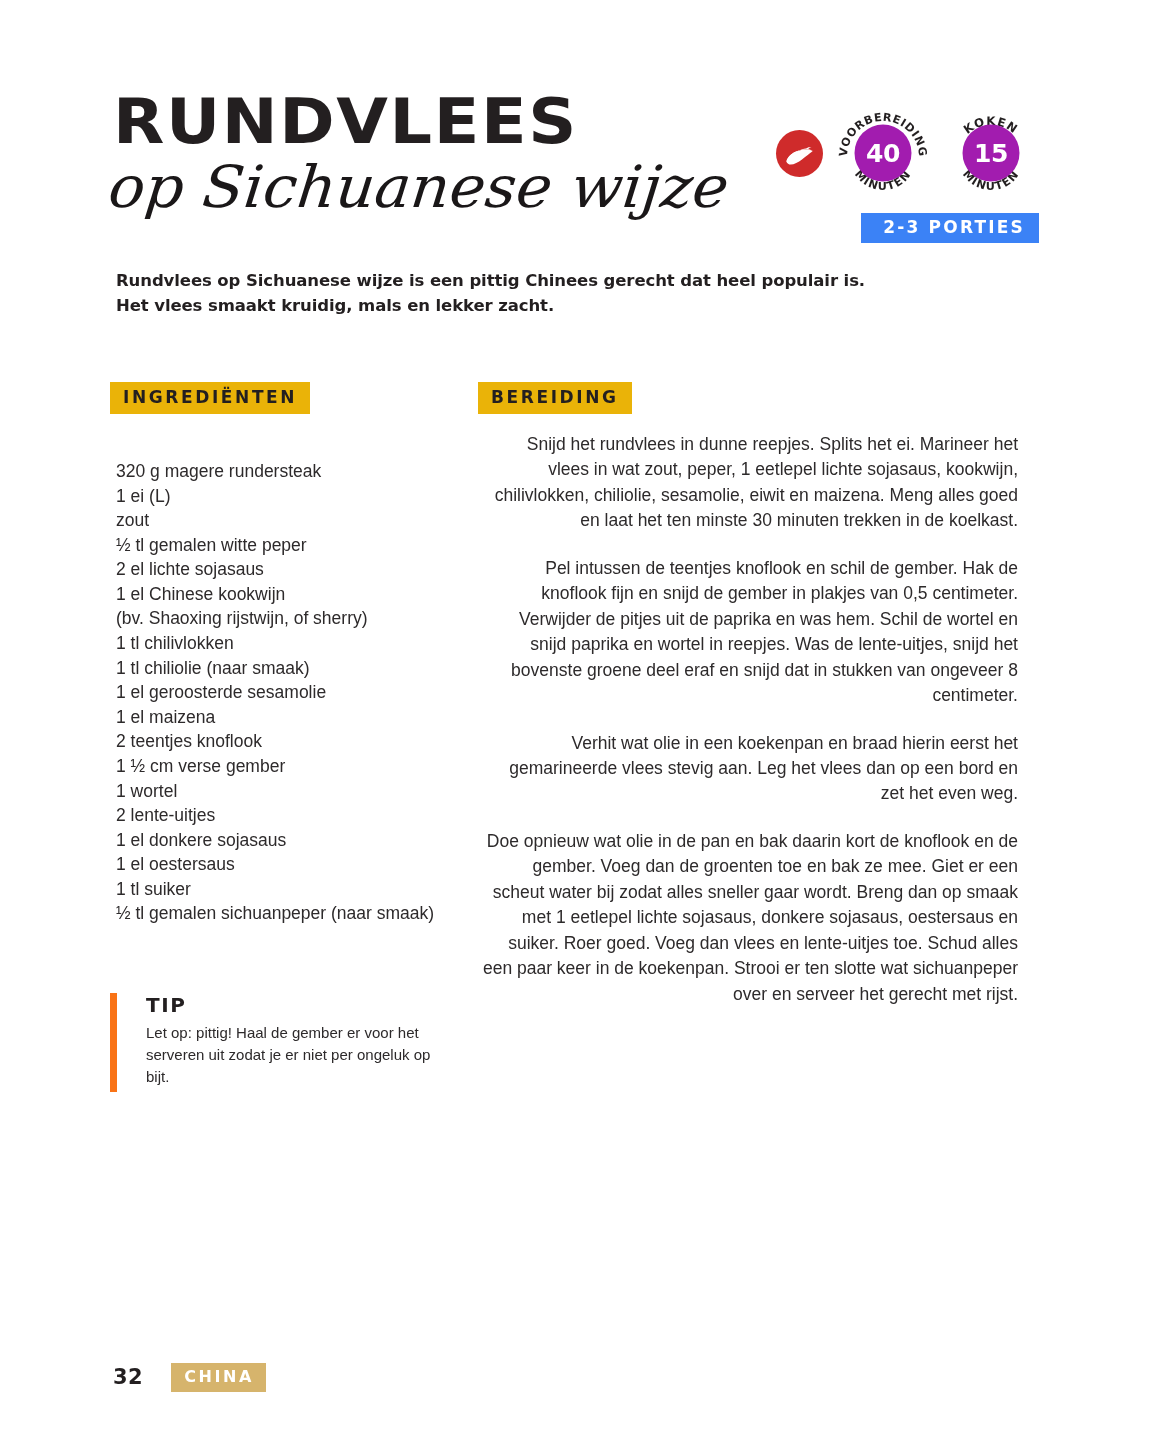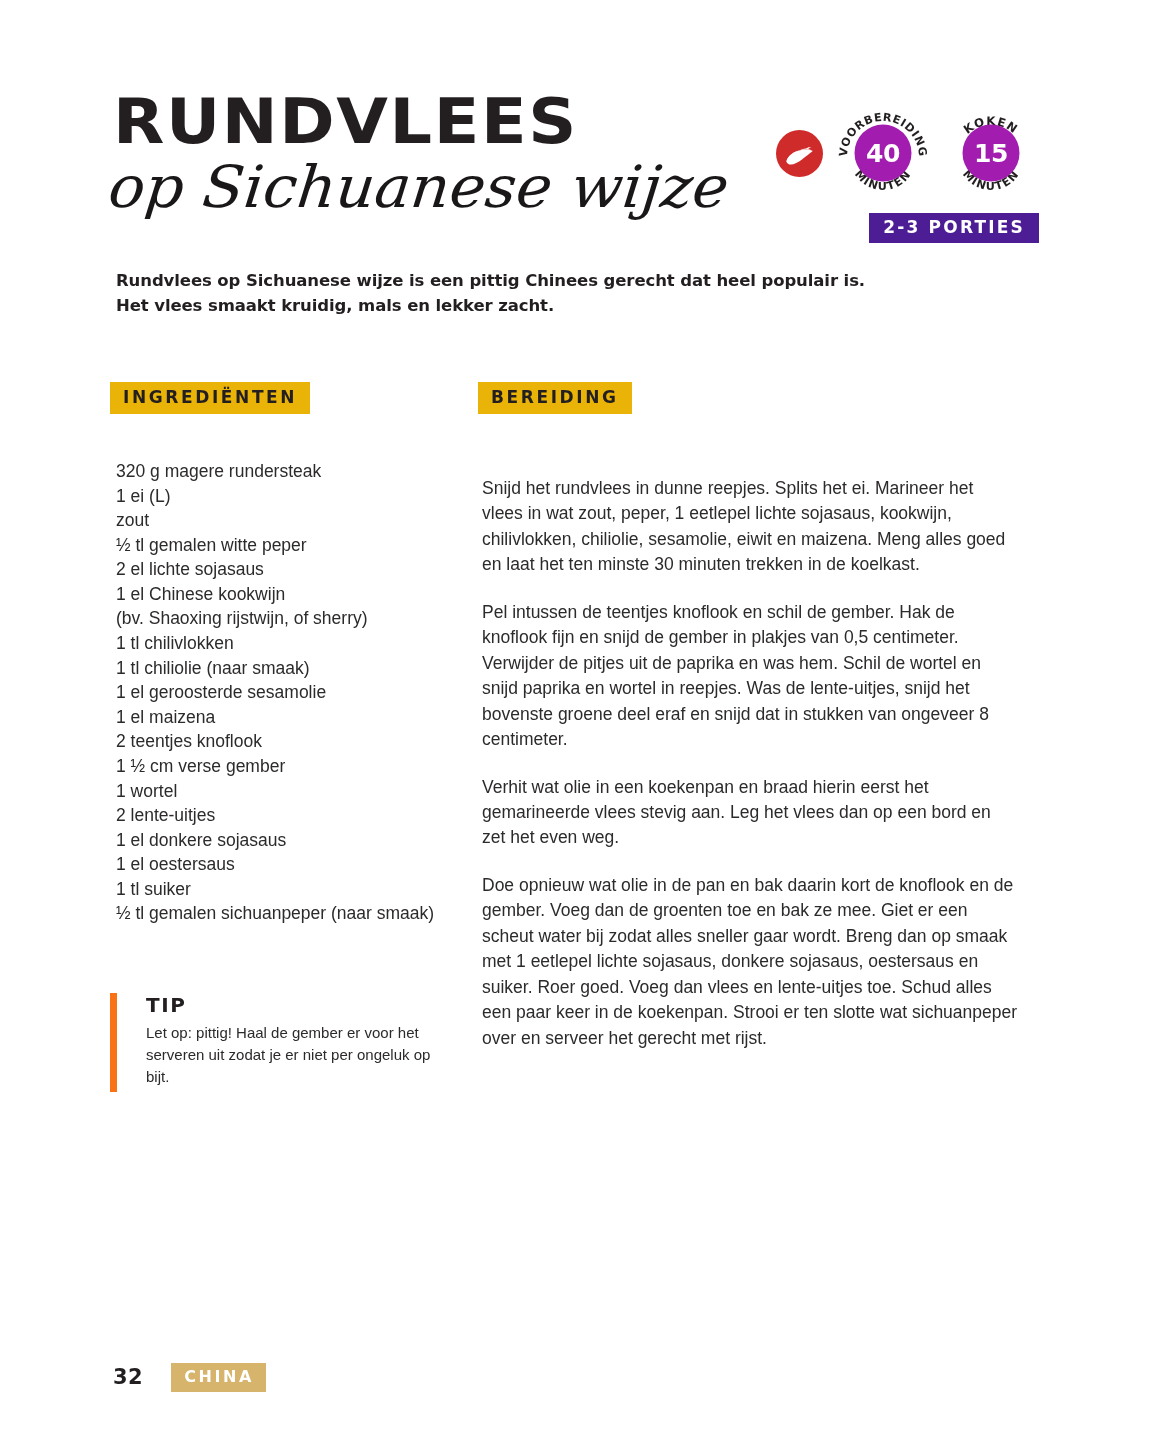--- a/index.html
+++ b/index.html
@@ -127,13 +127,13 @@
     position: absolute;
     right: 0;
     top: 121px;
-    background: #4c1d95;
+    background: #3b82f6;
     color: #ffffff;
     font-family: "DejaVu Sans", sans-serif;
     font-weight: 700;
     font-size: 17px;
     letter-spacing: 2.2px;
-    padding: 6px 14px 7px 14px;
+    padding: 6px 14px 7px 22px;
     line-height: 1;
     white-space: nowrap;
   }

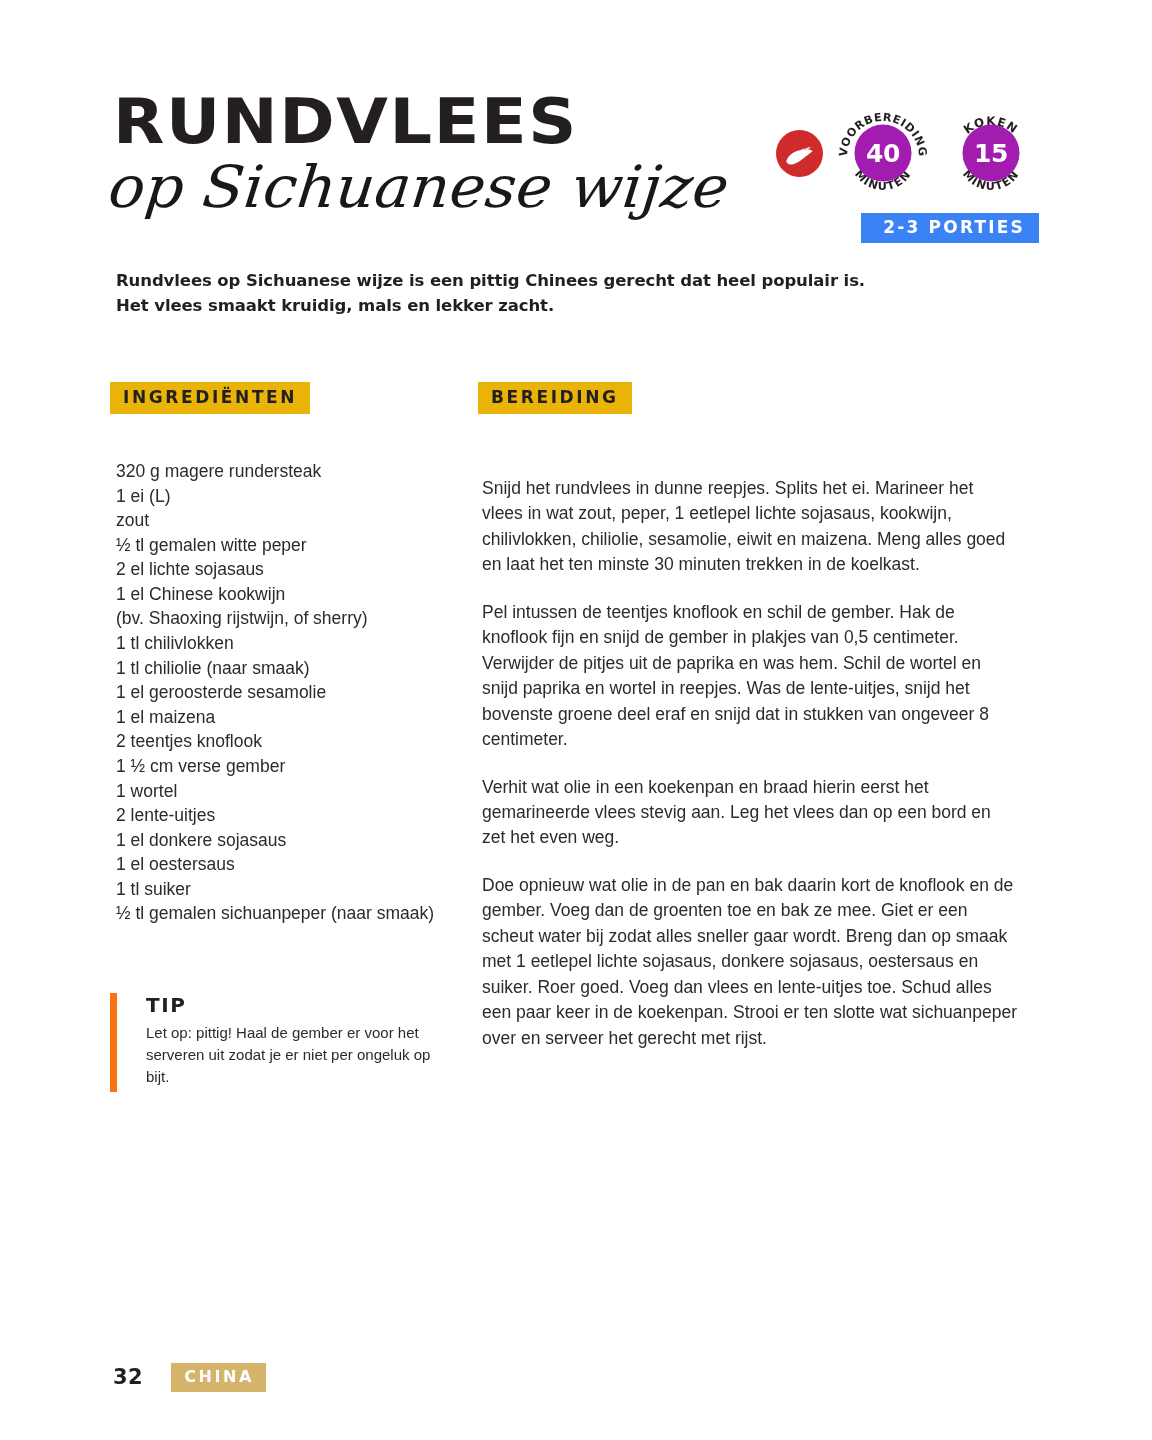--- a/index.html
+++ b/index.html
@@ -190,11 +190,12 @@
   .ingredient-list li { margin: 0; }
 
   .method-body {
-    margin-top: 62px;
+    margin-top: 18px;
     padding-left: 4px;
     font-size: 17.5px;
     line-height: 1.455;
     color: #2d2a2b;
+    text-align: right;
   }
   .method-body p { margin: 0 0 22px 0; }
   .method-body p:last-child { margin-bottom: 0; }

